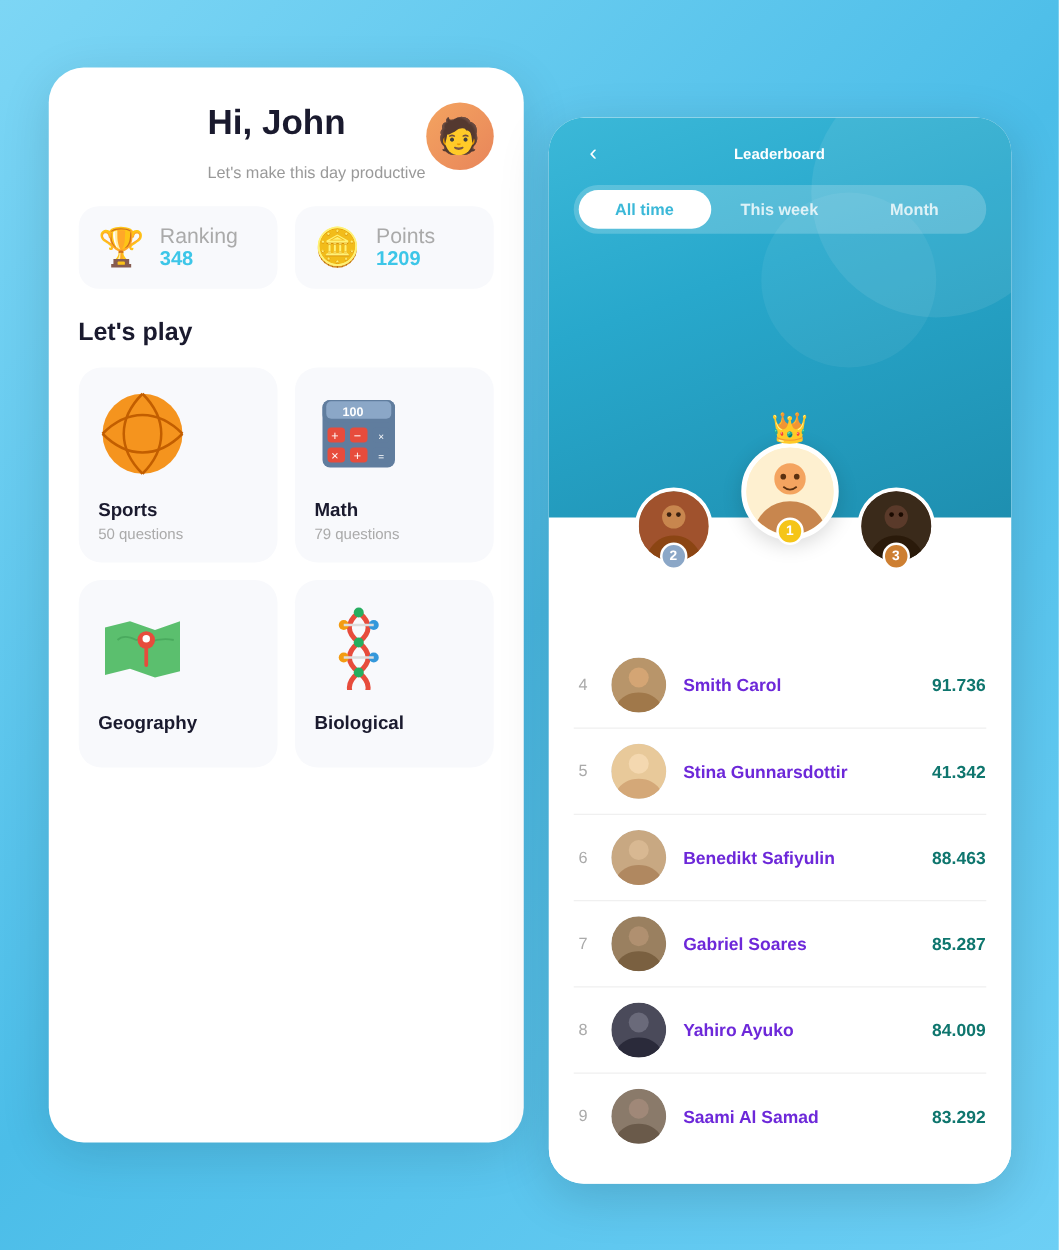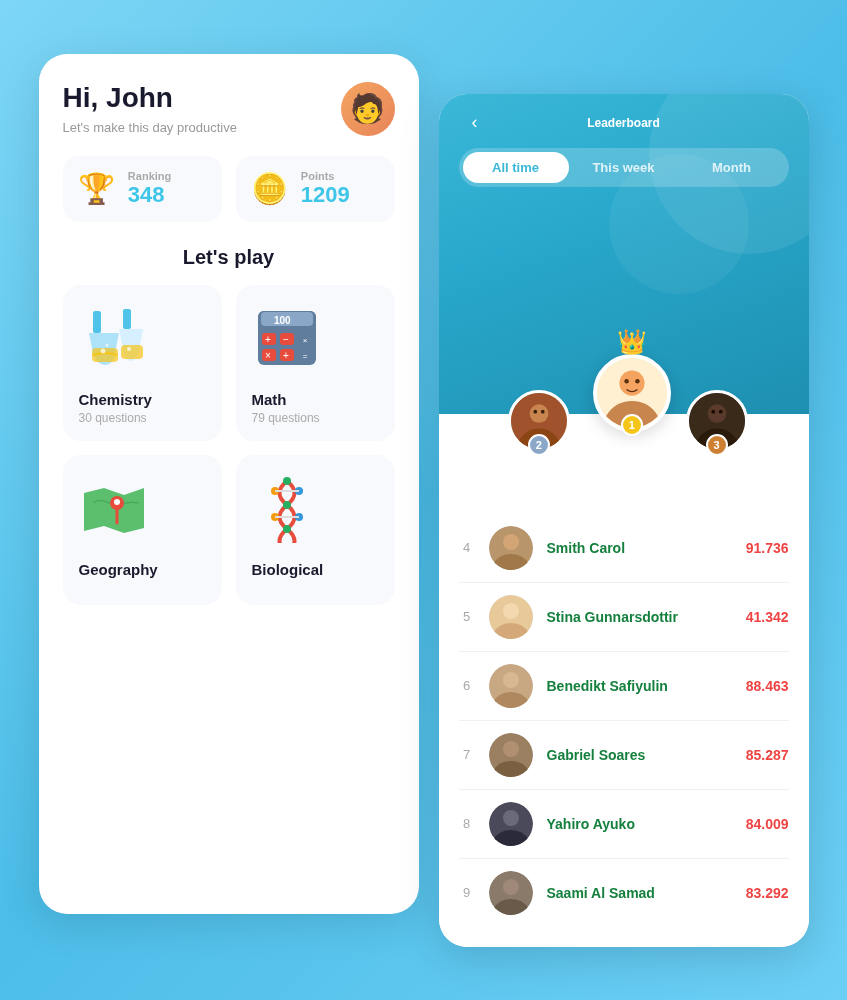--- a/index.html
+++ b/index.html
@@ -34,7 +34,7 @@
 
     .header-row {
       display: flex;
-      justify-content: space-between;
+      justify-content: flex-end;
       align-items: flex-start;
       margin-bottom: 20px;
     }

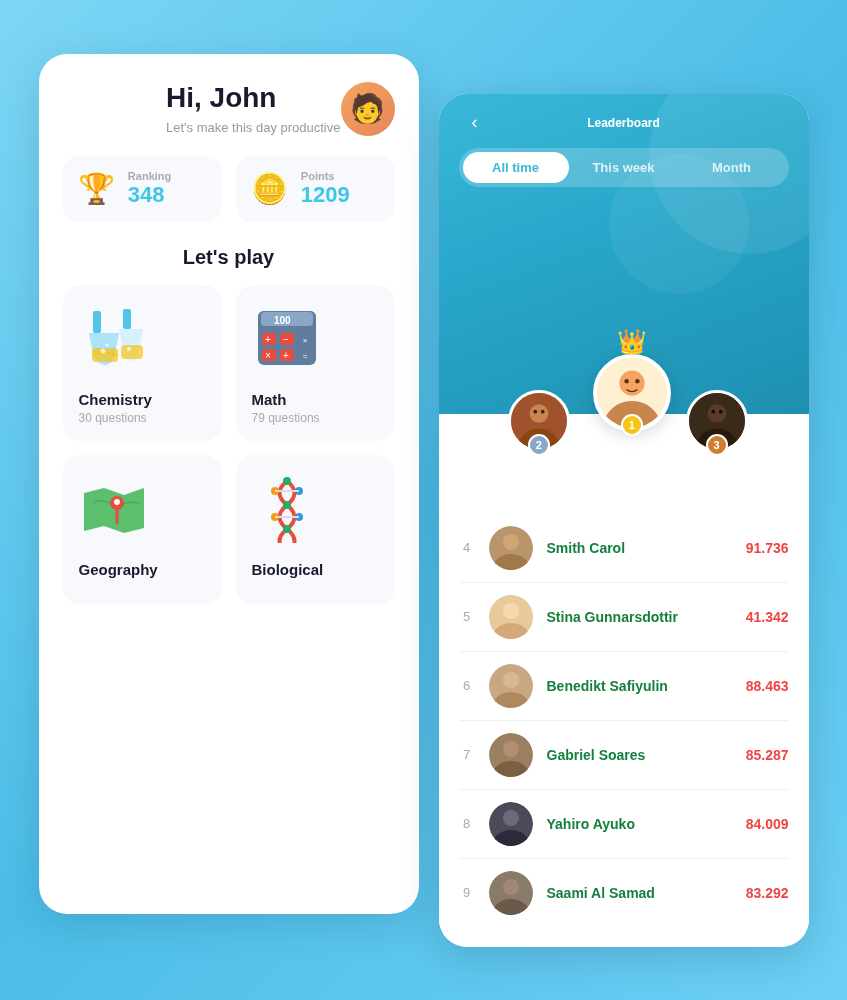--- a/index.html
+++ b/index.html
@@ -48,7 +48,7 @@
     .greeting-text p {
       font-size: 13px;
       color: #999;
-      margin-top: 6px;
+      margin-top: 16px;
     }
 
     .avatar-circle {

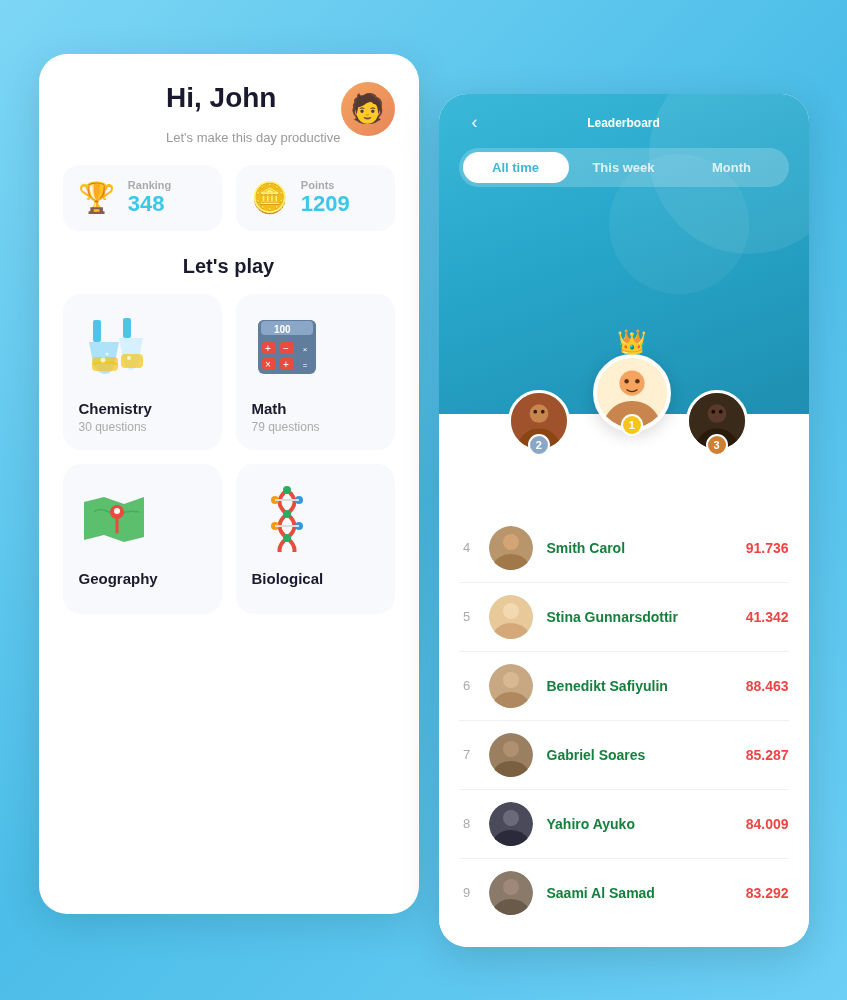--- a/index.html
+++ b/index.html
@@ -85,10 +85,9 @@
     }
 
     .stat-info label {
-      font-size: 11px;
+      font-size: 17px;
       color: #aaa;
       display: block;
-      font-weight: bold;
     }
 
     .stat-info span {

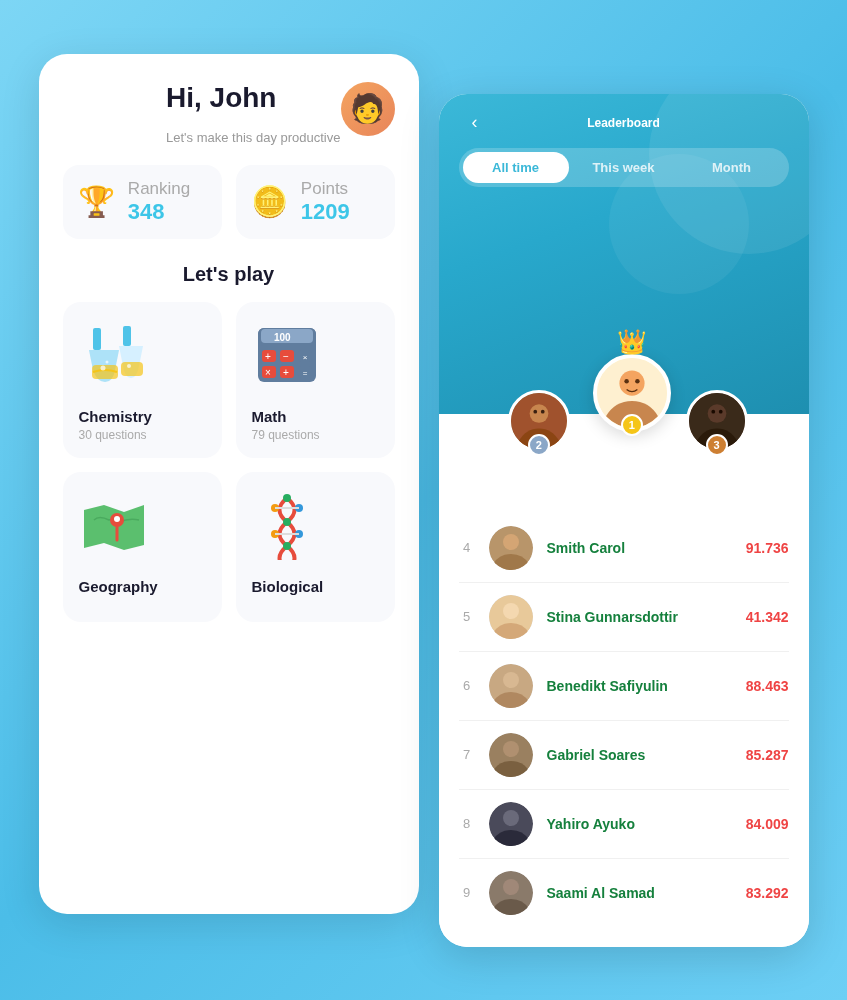--- a/index.html
+++ b/index.html
@@ -91,7 +91,7 @@
     }
 
     .stat-info span {
-      font-size: 22px;
+      font-size: 16px;
       font-weight: 800;
       color: #3dc6e8;
     }

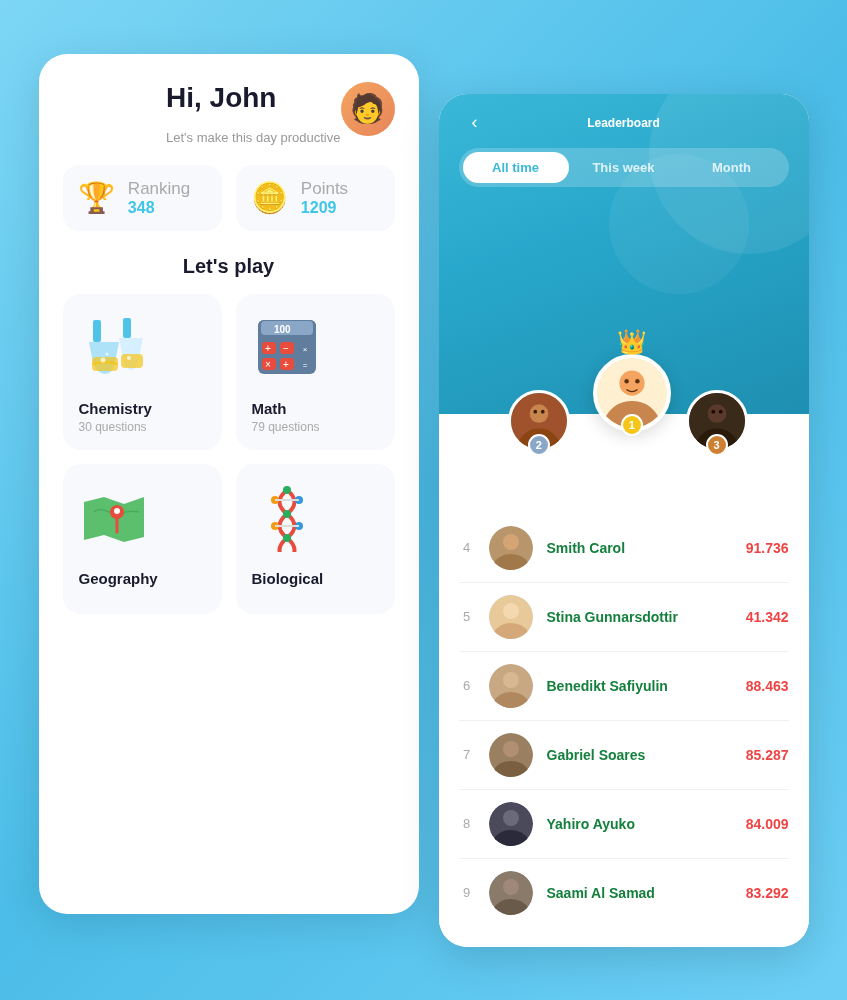--- a/index.html
+++ b/index.html
@@ -101,7 +101,6 @@
       font-weight: 800;
       color: #1a1a2e;
       margin-bottom: 16px;
-      text-align: center;
     }
 
     .subjects-grid {

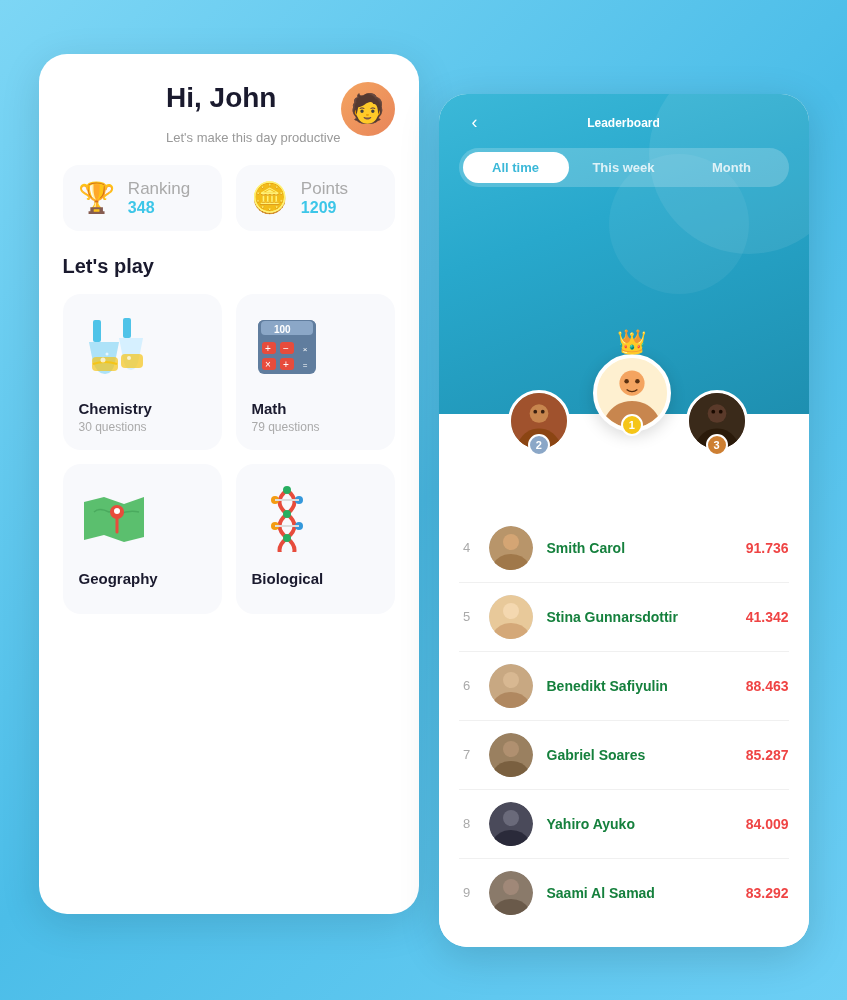--- a/index.html
+++ b/index.html
@@ -433,6 +433,19 @@
 
     <div class="subjects-grid">
 
+      <div class="subject-card">
+        <div class="subject-icon">
+          <svg class="basketball-svg" viewBox="0 0 70 70" xmlns="http://www.w3.org/2000/svg">
+            <circle cx="35" cy="35" r="32" fill="#f5941e"></circle>
+            <path d="M35 3 Q50 18 50 35 Q50 52 35 67" stroke="#c25e00" stroke-width="2" fill="none"></path>
+            <path d="M35 3 Q20 18 20 35 Q20 52 35 67" stroke="#c25e00" stroke-width="2" fill="none"></path>
+            <path d="M3 35 Q18 20 35 20 Q52 20 67 35" stroke="#c25e00" stroke-width="2" fill="none"></path>
+            <path d="M3 35 Q18 50 35 50 Q52 50 67 35" stroke="#c25e00" stroke-width="2" fill="none"></path>
+          </svg>
+        </div>
+        <div class="subject-name">Sports</div>
+        <div class="subject-count">50 questions</div>
+      </div>
 
       <div class="subject-card">
         <div class="subject-icon">

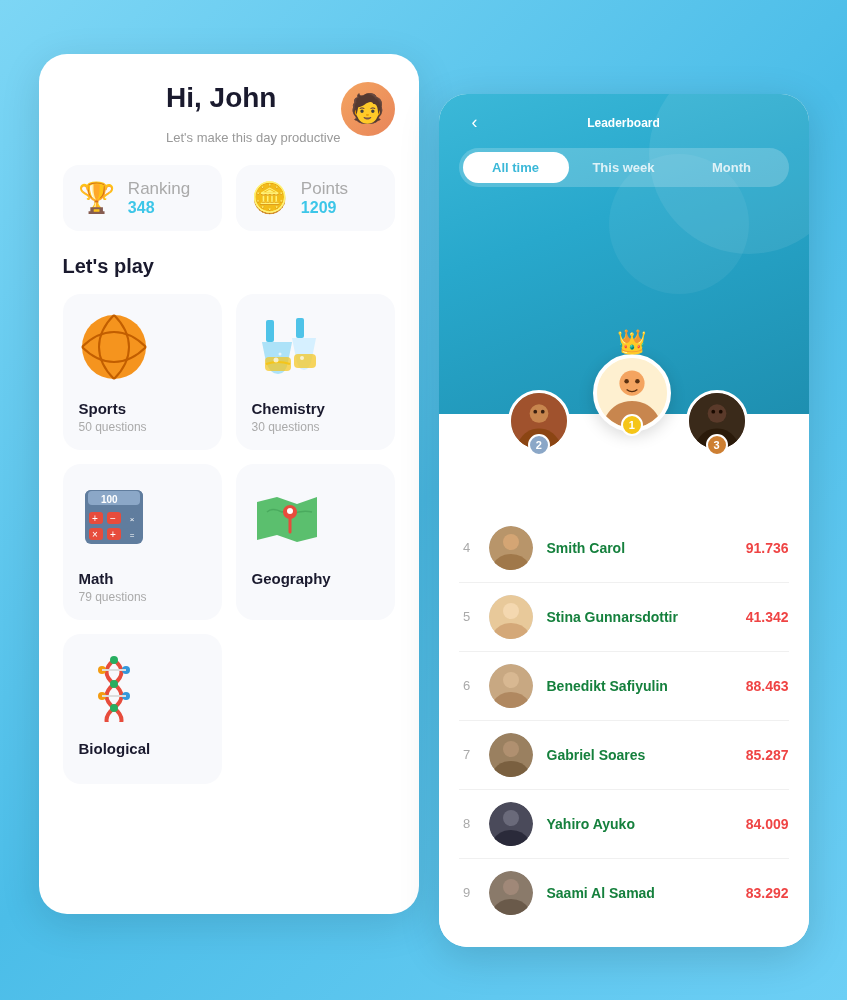--- a/index.html
+++ b/index.html
@@ -447,28 +447,6 @@
         <div class="subject-count">50 questions</div>
       </div>
 
-      <div class="subject-card">
-        <div class="subject-icon">
-          <svg width="70" height="70" viewBox="0 0 70 70" xmlns="http://www.w3.org/2000/svg">
-
-            <rect x="14" y="8" width="8" height="22" rx="2" fill="#4fc3e8"></rect>
-            <path d="M10 30 L14 50 Q18 62 26 62 Q34 62 36 50 L40 30 Z" fill="#cdeeff" opacity="0.8"></path>
-            <path d="M10 30 L14 50 Q18 62 26 62 Q34 62 36 50 L40 30 Z" fill="#4fc3e8" opacity="0.3"></path>
-            <rect x="13" y="45" width="26" height="14" rx="4" fill="#f5c518" opacity="0.7"></rect>
-            <path d="M14 52 Q26 48 38 52" stroke="#f5c518" stroke-width="2" fill="none"></path>
-
-            <rect x="44" y="6" width="8" height="20" rx="2" fill="#4fc3e8"></rect>
-            <path d="M40 26 L44 46 Q46 58 52 58 Q58 58 60 46 L64 26 Z" fill="#cdeeff" opacity="0.8"></path>
-            <rect x="42" y="42" width="22" height="14" rx="4" fill="#f5c518" opacity="0.7"></rect>
-
-            <circle cx="24" cy="48" r="2.5" fill="#fff" opacity="0.7"></circle>
-            <circle cx="28" cy="42" r="1.5" fill="#fff" opacity="0.7"></circle>
-            <circle cx="50" cy="46" r="2" fill="#fff" opacity="0.7"></circle>
-          </svg>
-        </div>
-        <div class="subject-name">Chemistry</div>
-        <div class="subject-count">30 questions</div>
-      </div>
 
       <div class="subject-card">
         <div class="subject-icon">

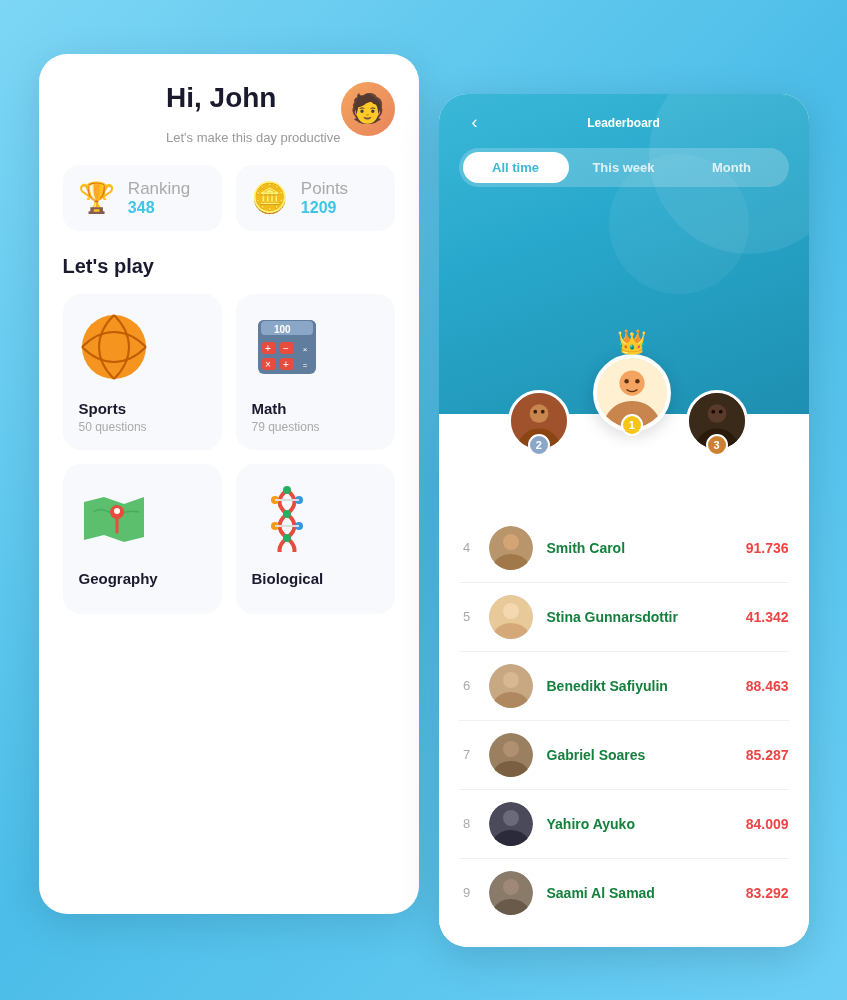--- a/index.html
+++ b/index.html
@@ -386,7 +386,7 @@
       flex: 1;
       font-size: 14px;
       font-weight: 600;
-      color: #15803d;
+      color: #6d28d9;
     }
 
     .lb-score {

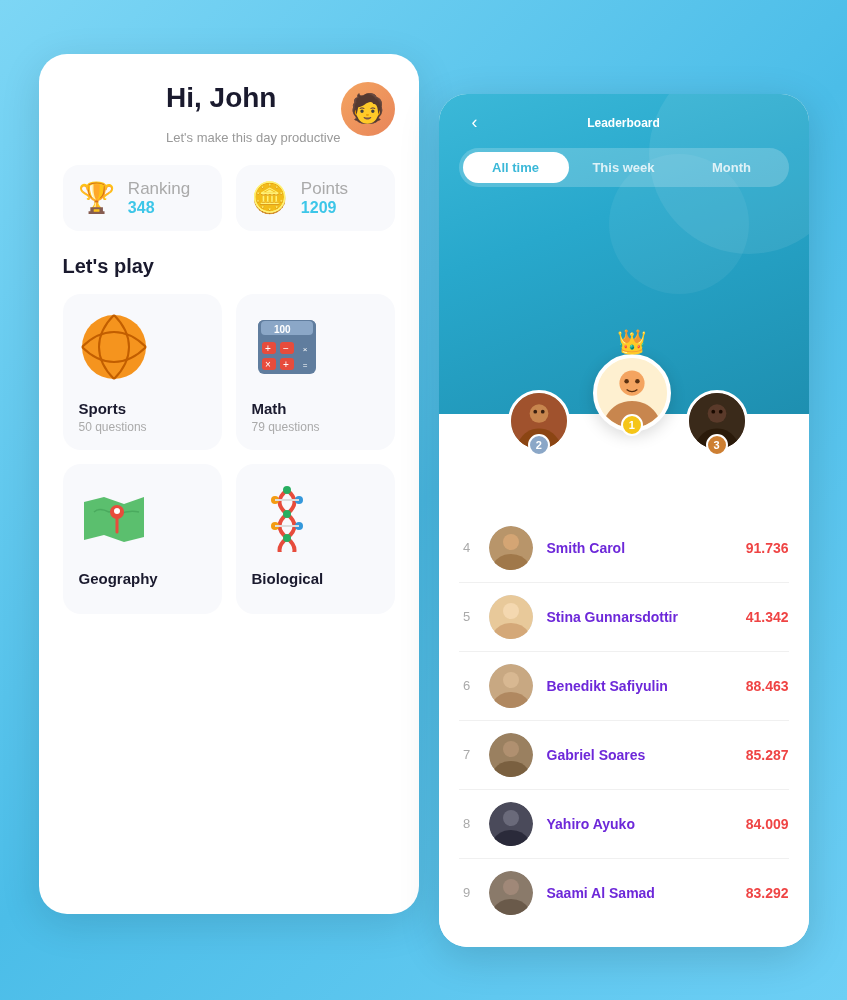--- a/index.html
+++ b/index.html
@@ -392,7 +392,7 @@
     .lb-score {
       font-size: 14px;
       font-weight: 700;
-      color: #ef4444;
+      color: #0f766e;
     }
   </style>
 </head>

